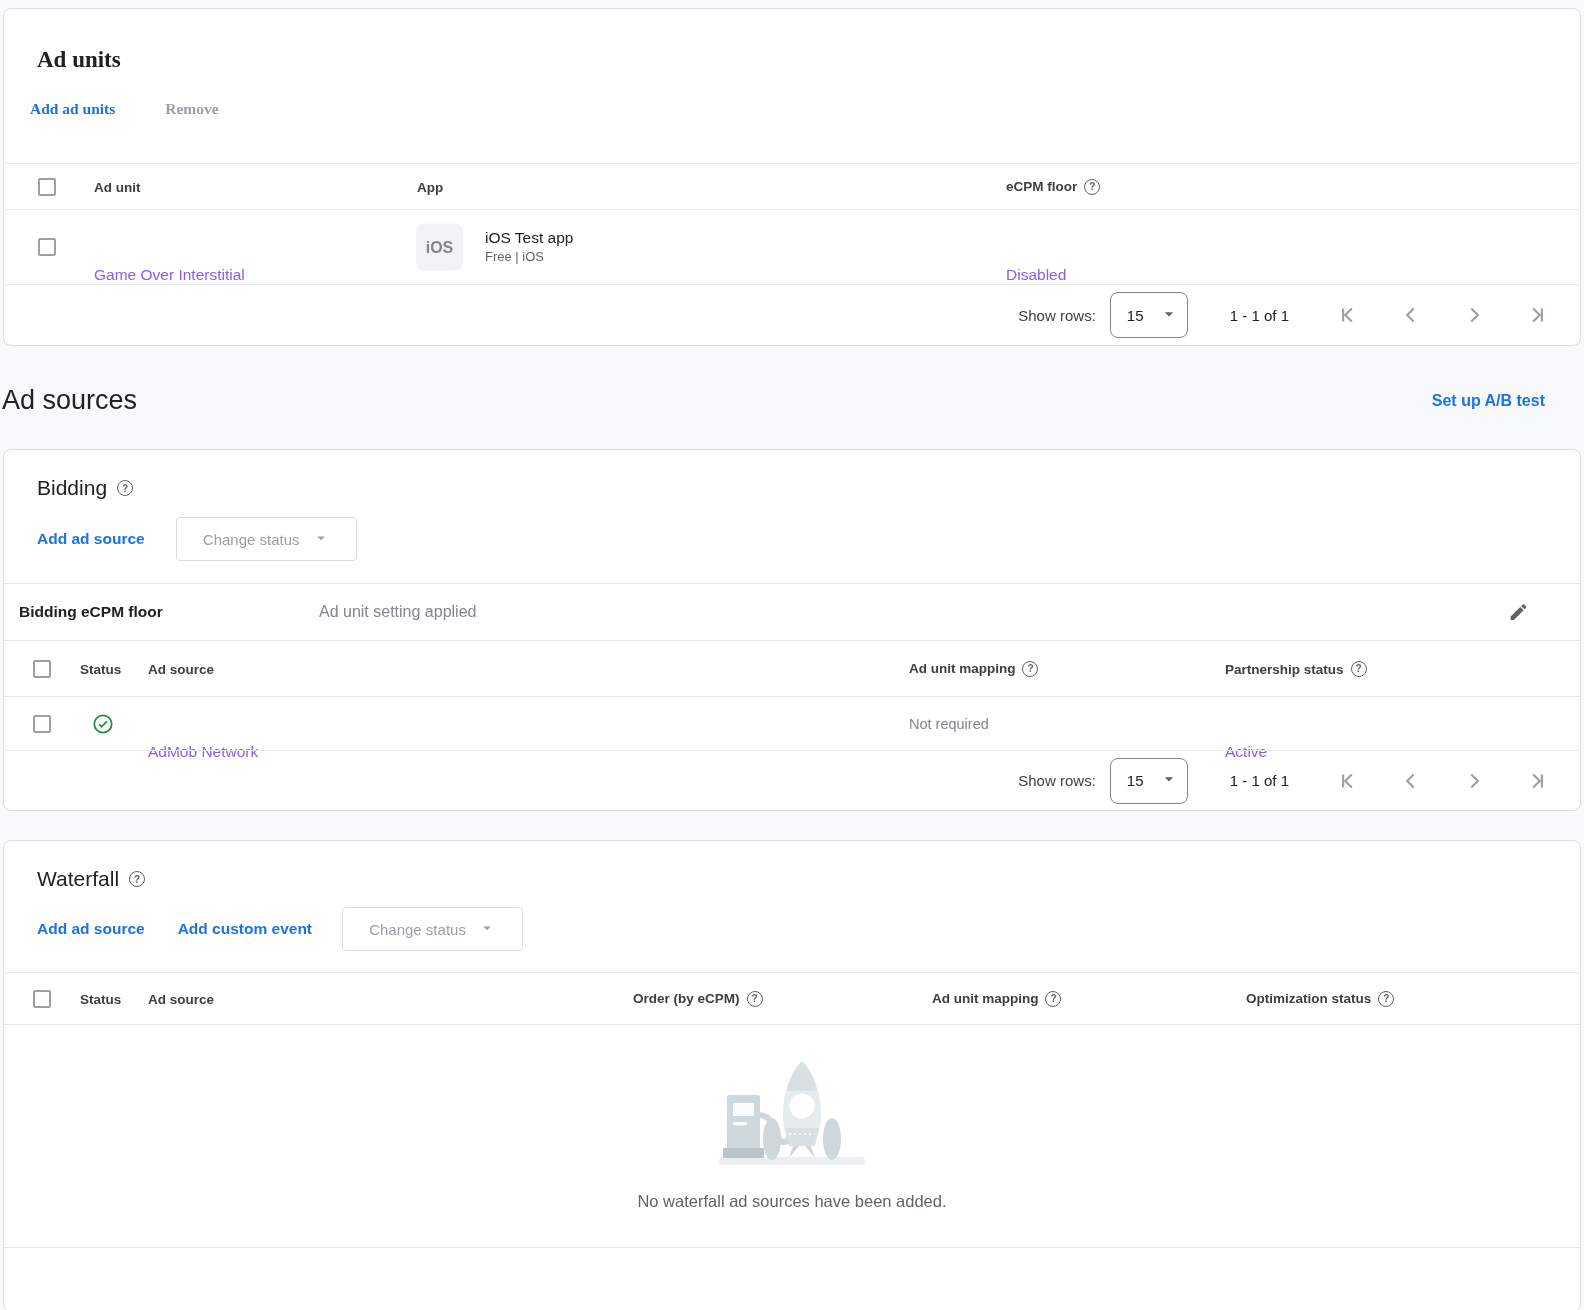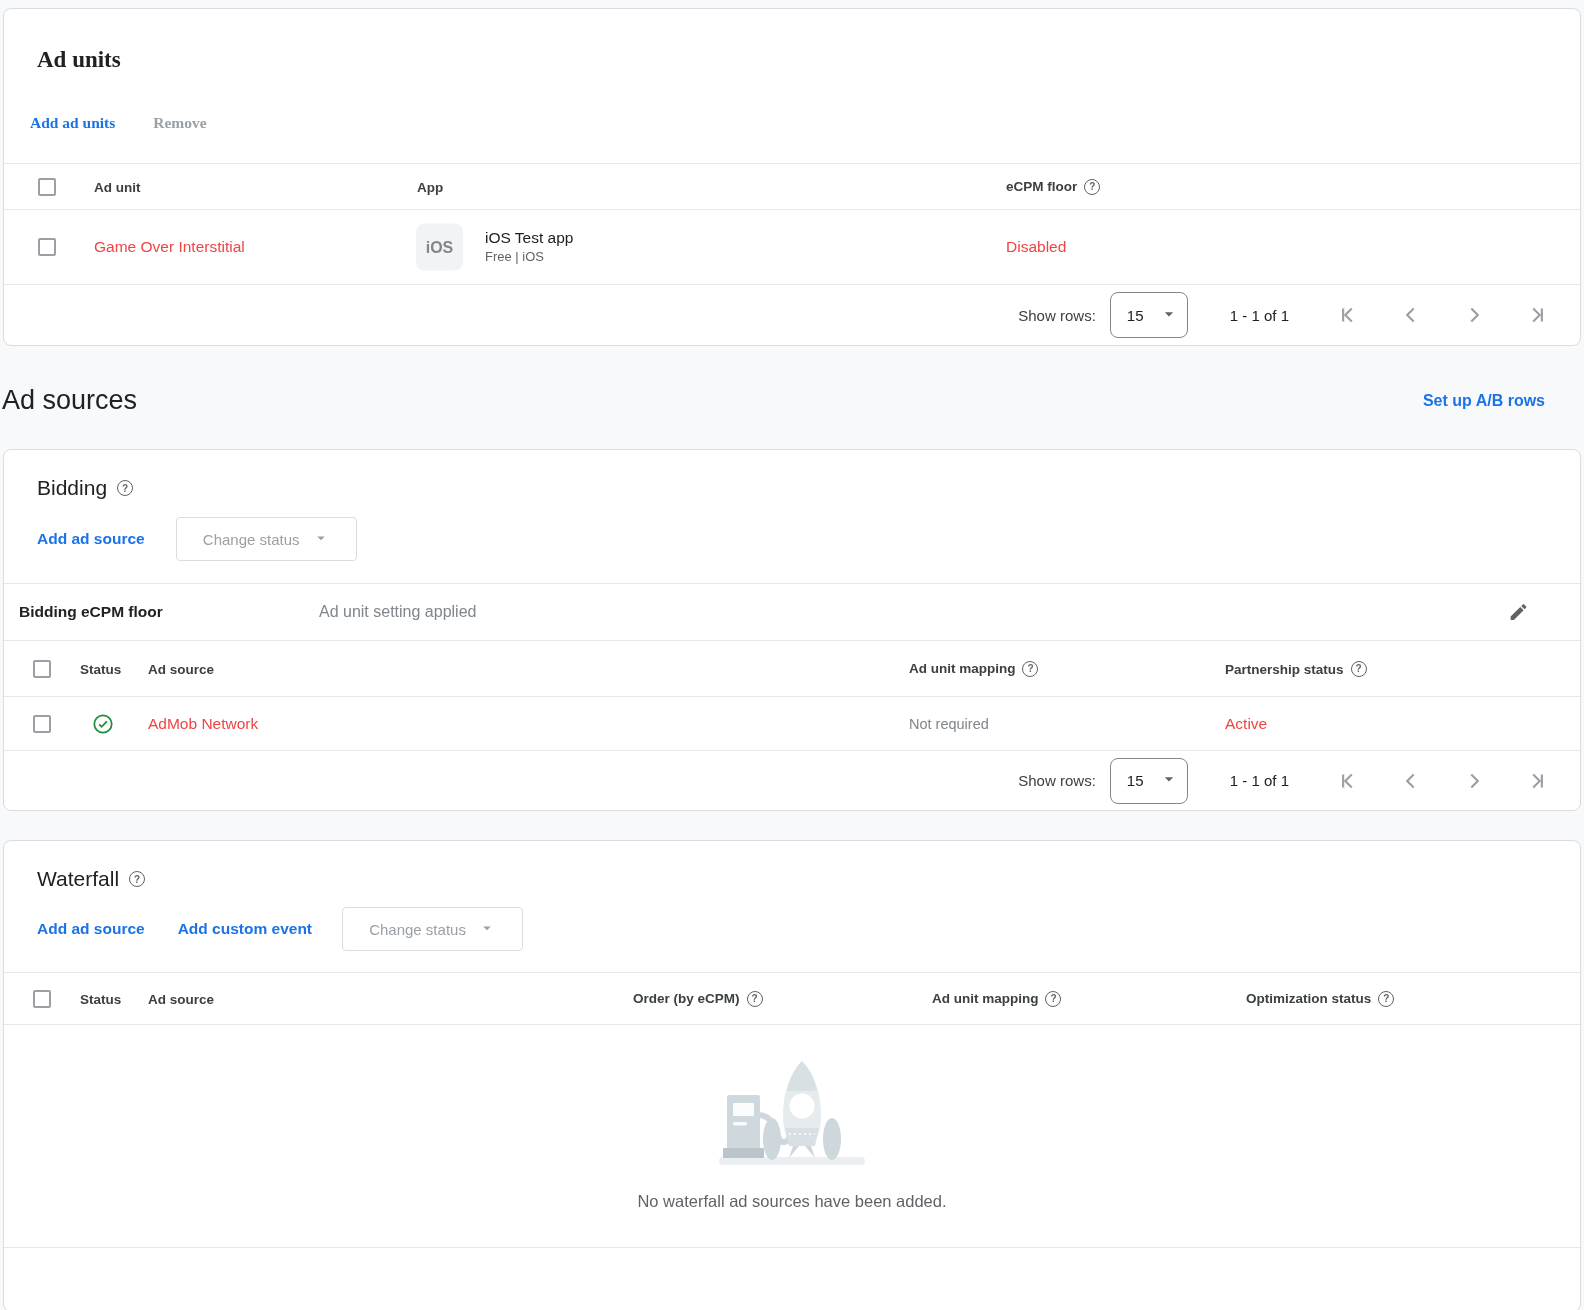--- a/index.html
+++ b/index.html
@@ -38,7 +38,7 @@
   
   .p1-head { height:154px; padding:38px 0 0 33px;font-family:Liberation Serif, serif; }
   .p1-title { margin:0; font-size:23px; font-weight:700; color:#202124; }
-  .p1-toolbar { margin:41px 0 0 -7px; display:flex; gap:38px; font-size:15.5px; }
+  .p1-toolbar { margin:27px 0 0 -7px; display:flex; gap:50px; font-size:15.5px; }
   .app-badge {
     width:47px; height:47px; border-radius:8px;
     background:#f1f3f4; color:#80868b;

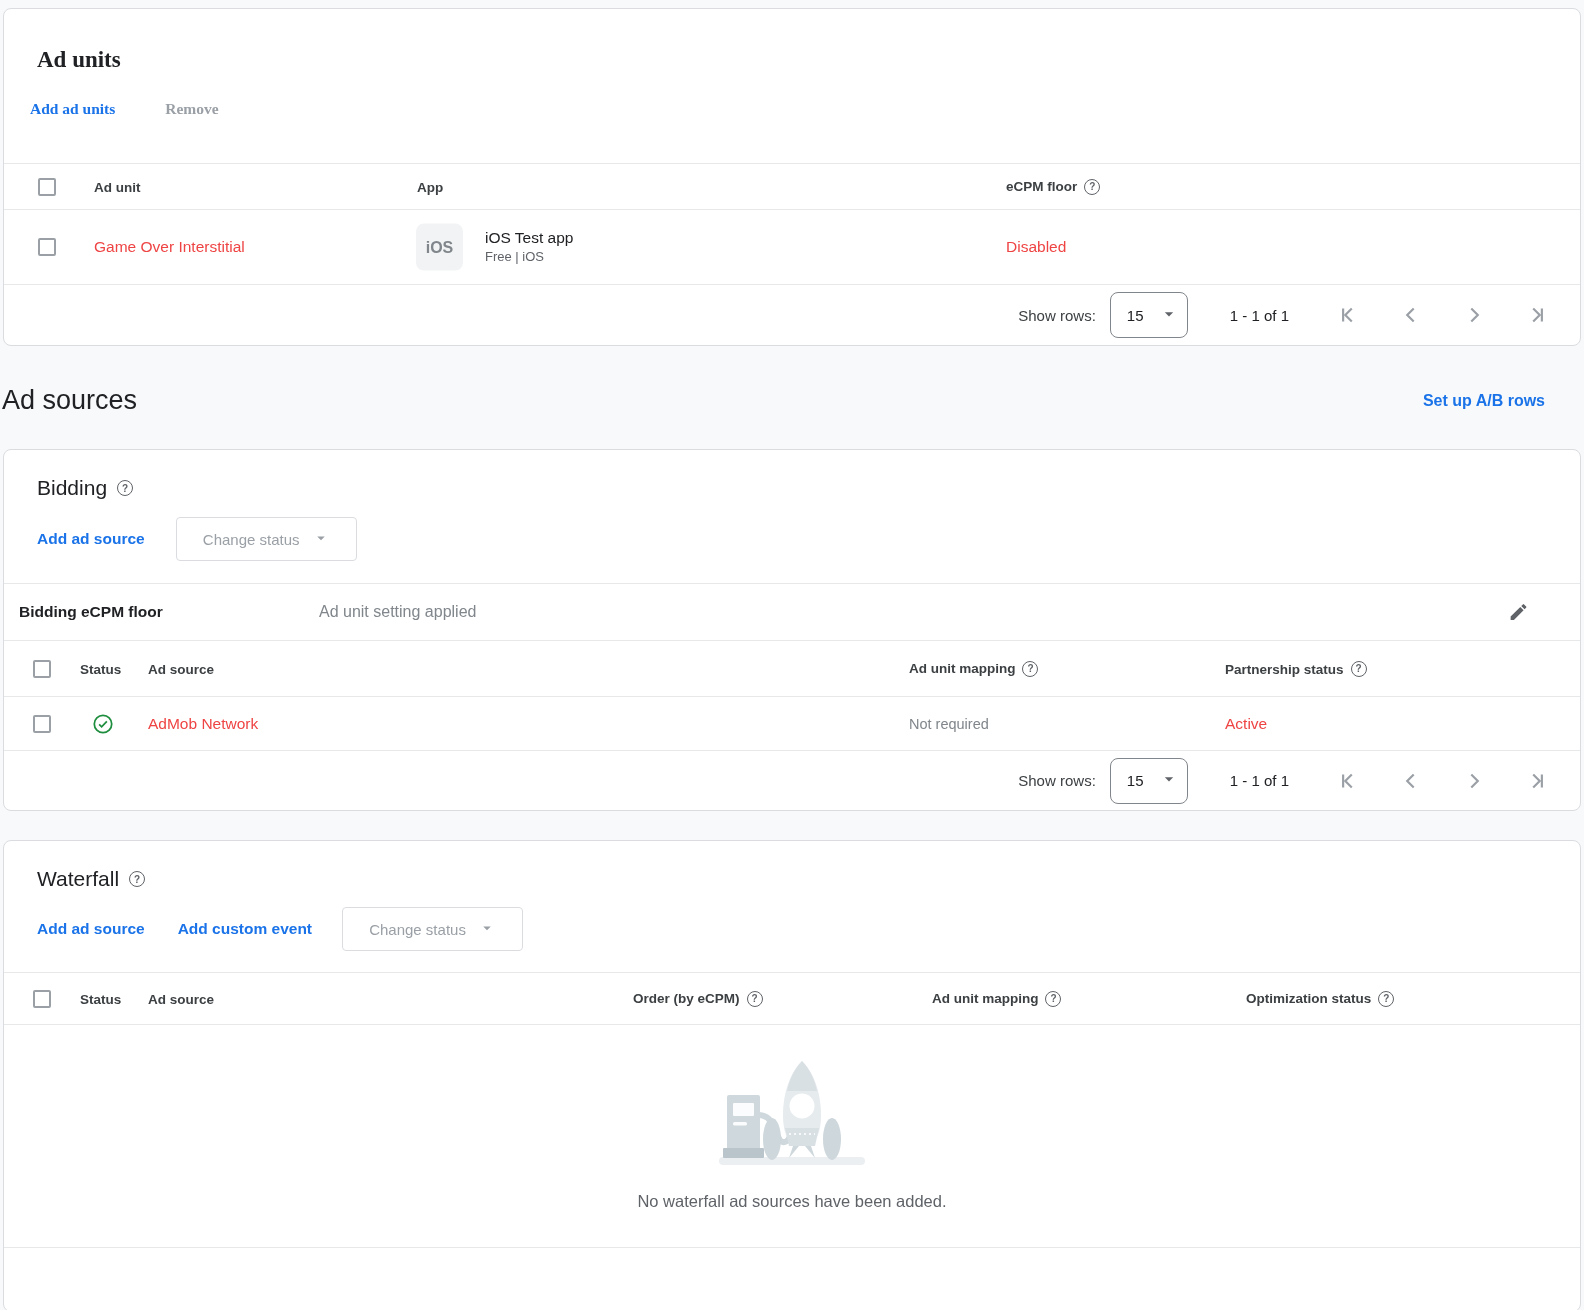--- a/index.html
+++ b/index.html
@@ -47,7 +47,7 @@
   }
   .app-name { font-size:15.5px; color:#202124; line-height:1.45; }
   .app-meta { font-size:13px; color:#5f6368; line-height:1.3; }
-  .body-text { font-size:15.5px; color:#ef4444; }
+  .body-text { font-size:15.5px; color:#8b5cf6;margin-top:28px; }
   .muted-text { font-size:14.5px; color:#80868b; }
   
   .pager { display:flex; align-items:center; justify-content:flex-end; height:100%; padding-right:30px; }

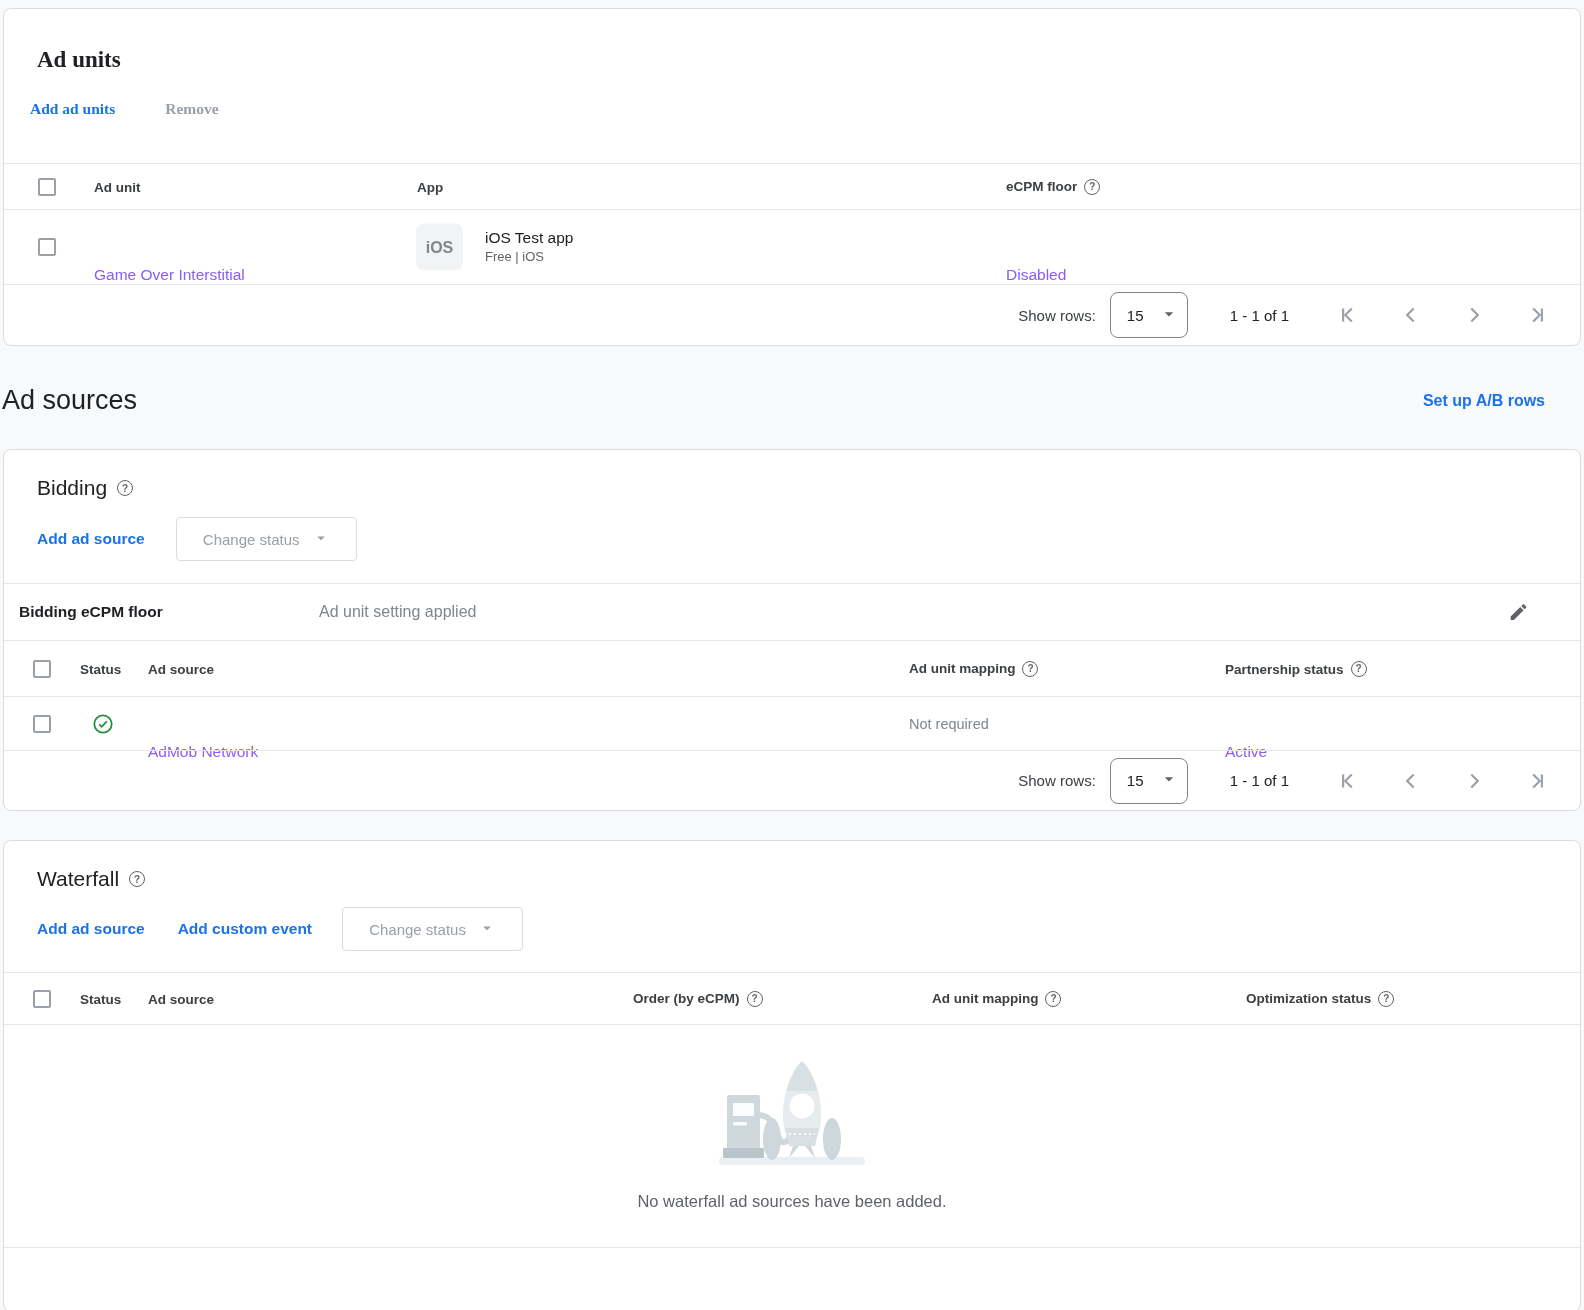--- a/index.html
+++ b/index.html
@@ -159,7 +159,7 @@
 
 <div class="section-head">
   <h1 class="section-title">Ad sources</h1>
-  <a class="link ab-link">Set up A/B rows</a>
+  <a class="link ab-link">Set up A/B test</a>
 </div>
 
 <section class="panel">

